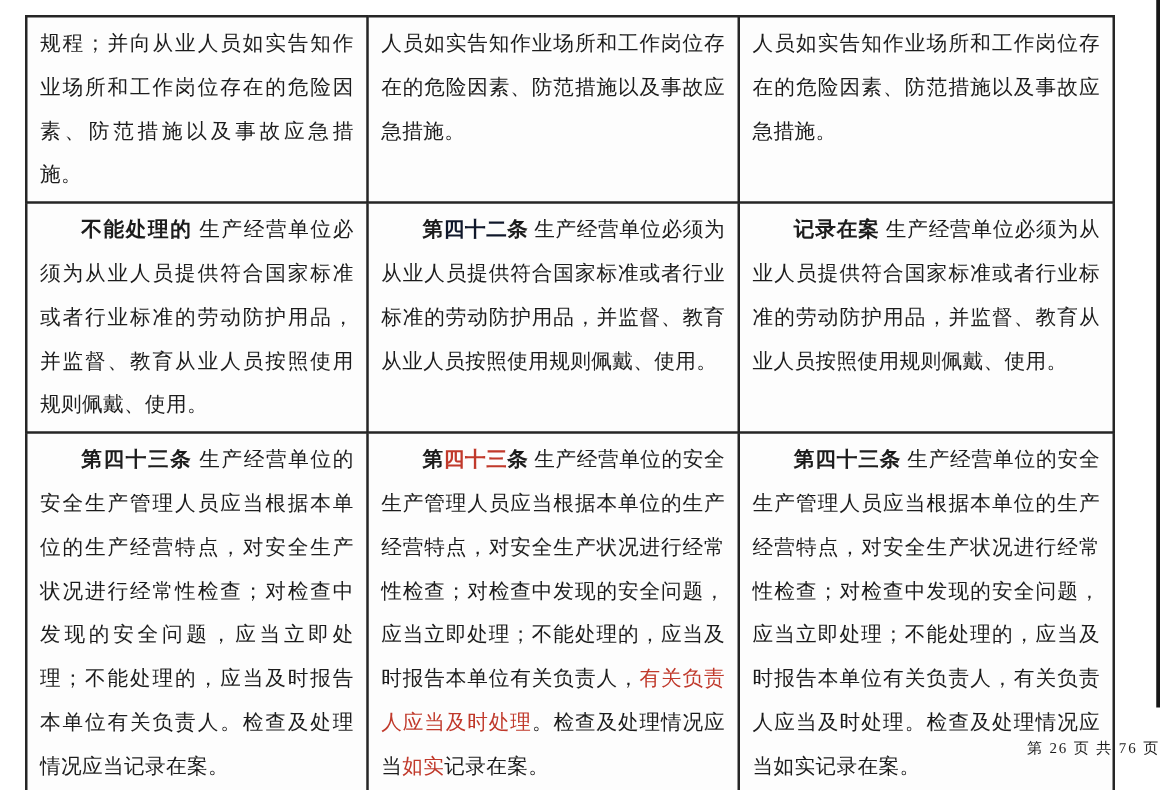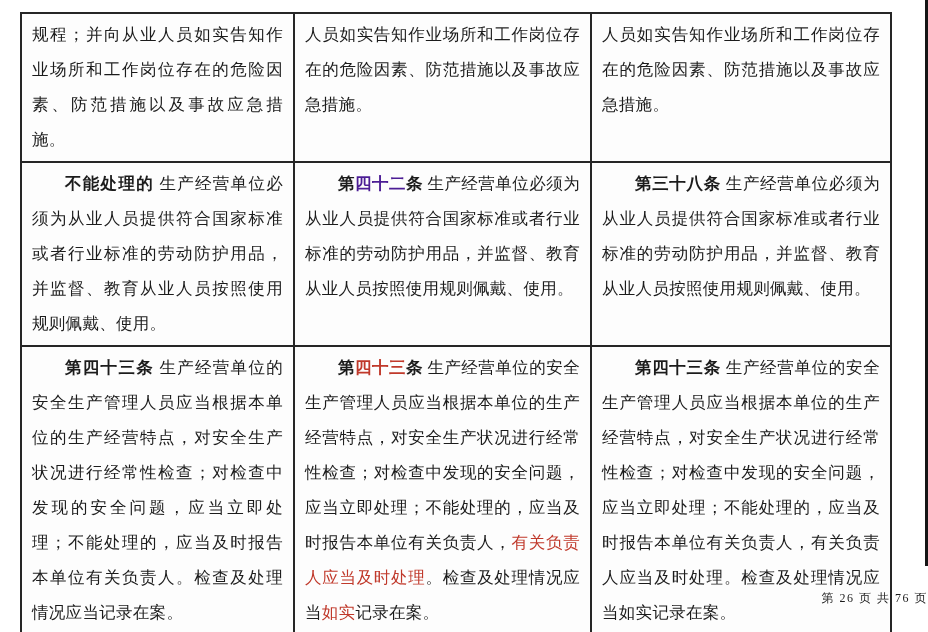--- a/index.html
+++ b/index.html
@@ -82,7 +82,7 @@
             <div class="para indent"><span class="bold">不能处理的</span><span> 生产经营单位必须为从业人员提供符合国家标准或者行业标准的劳动防护用品，并监督、教育从业人员按照使用规则佩戴、使用。</span></div>
           </td>
           <td>
-            <div class="para indent"><span class="bold">第</span><span class="bold" style="color: #4c1d95;">四十二</span><span class="bold">条</span><span> 生产经营单位必须为从业人员提供符合国家标准或者行业标准的劳动防护用品，并监督、教育从业人员按照使用规则佩戴、使用。</span></div>
+            <div class="para indent"><span class="bold">第</span><span class="bold" style="color: #0f172a;">四十二</span><span class="bold">条</span><span> 生产经营单位必须为从业人员提供符合国家标准或者行业标准的劳动防护用品，并监督、教育从业人员按照使用规则佩戴、使用。</span></div>
           </td>
           <td>
             <div class="para indent"><span class="bold">第三十八条</span><span> 生产经营单位必须为从业人员提供符合国家标准或者行业标准的劳动防护用品，并监督、教育从业人员按照使用规则佩戴、使用。</span></div>

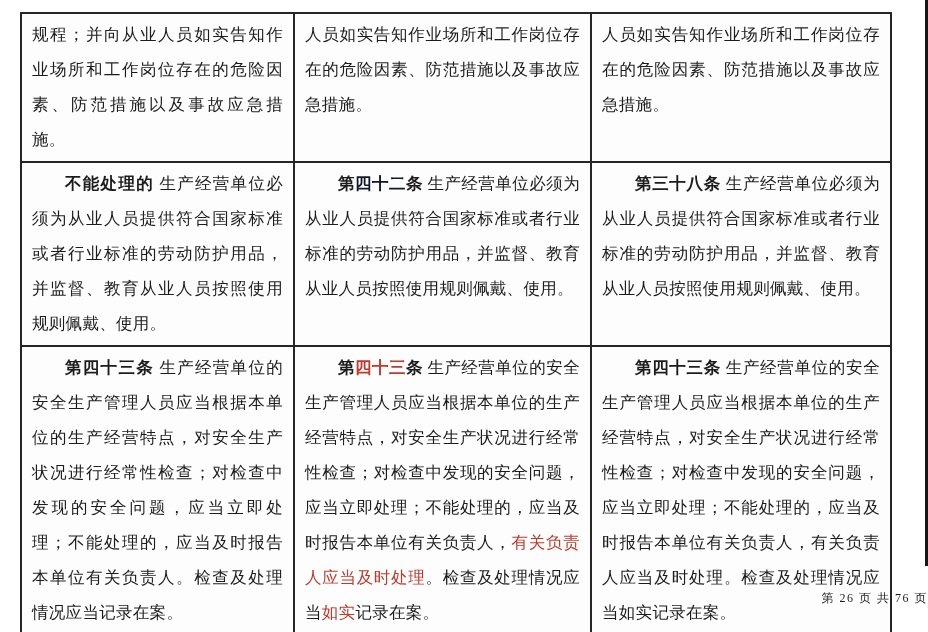--- a/index.html
+++ b/index.html
@@ -85,7 +85,7 @@
             <div class="para indent"><span class="bold">第</span><span class="bold" style="color: #0f172a;">四十二</span><span class="bold">条</span><span> 生产经营单位必须为从业人员提供符合国家标准或者行业标准的劳动防护用品，并监督、教育从业人员按照使用规则佩戴、使用。</span></div>
           </td>
           <td>
-            <div class="para indent"><span class="bold">第三十八条</span><span> 生产经营单位必须为从业人员提供符合国家标准或者行业标准的劳动防护用品，并监督、教育从业人员按照使用规则佩戴、使用。</span></div>
+            <div class="para indent"><span class="bold">记录在案</span><span> 生产经营单位必须为从业人员提供符合国家标准或者行业标准的劳动防护用品，并监督、教育从业人员按照使用规则佩戴、使用。</span></div>
           </td>
         </tr>
         <tr class="row-3">

